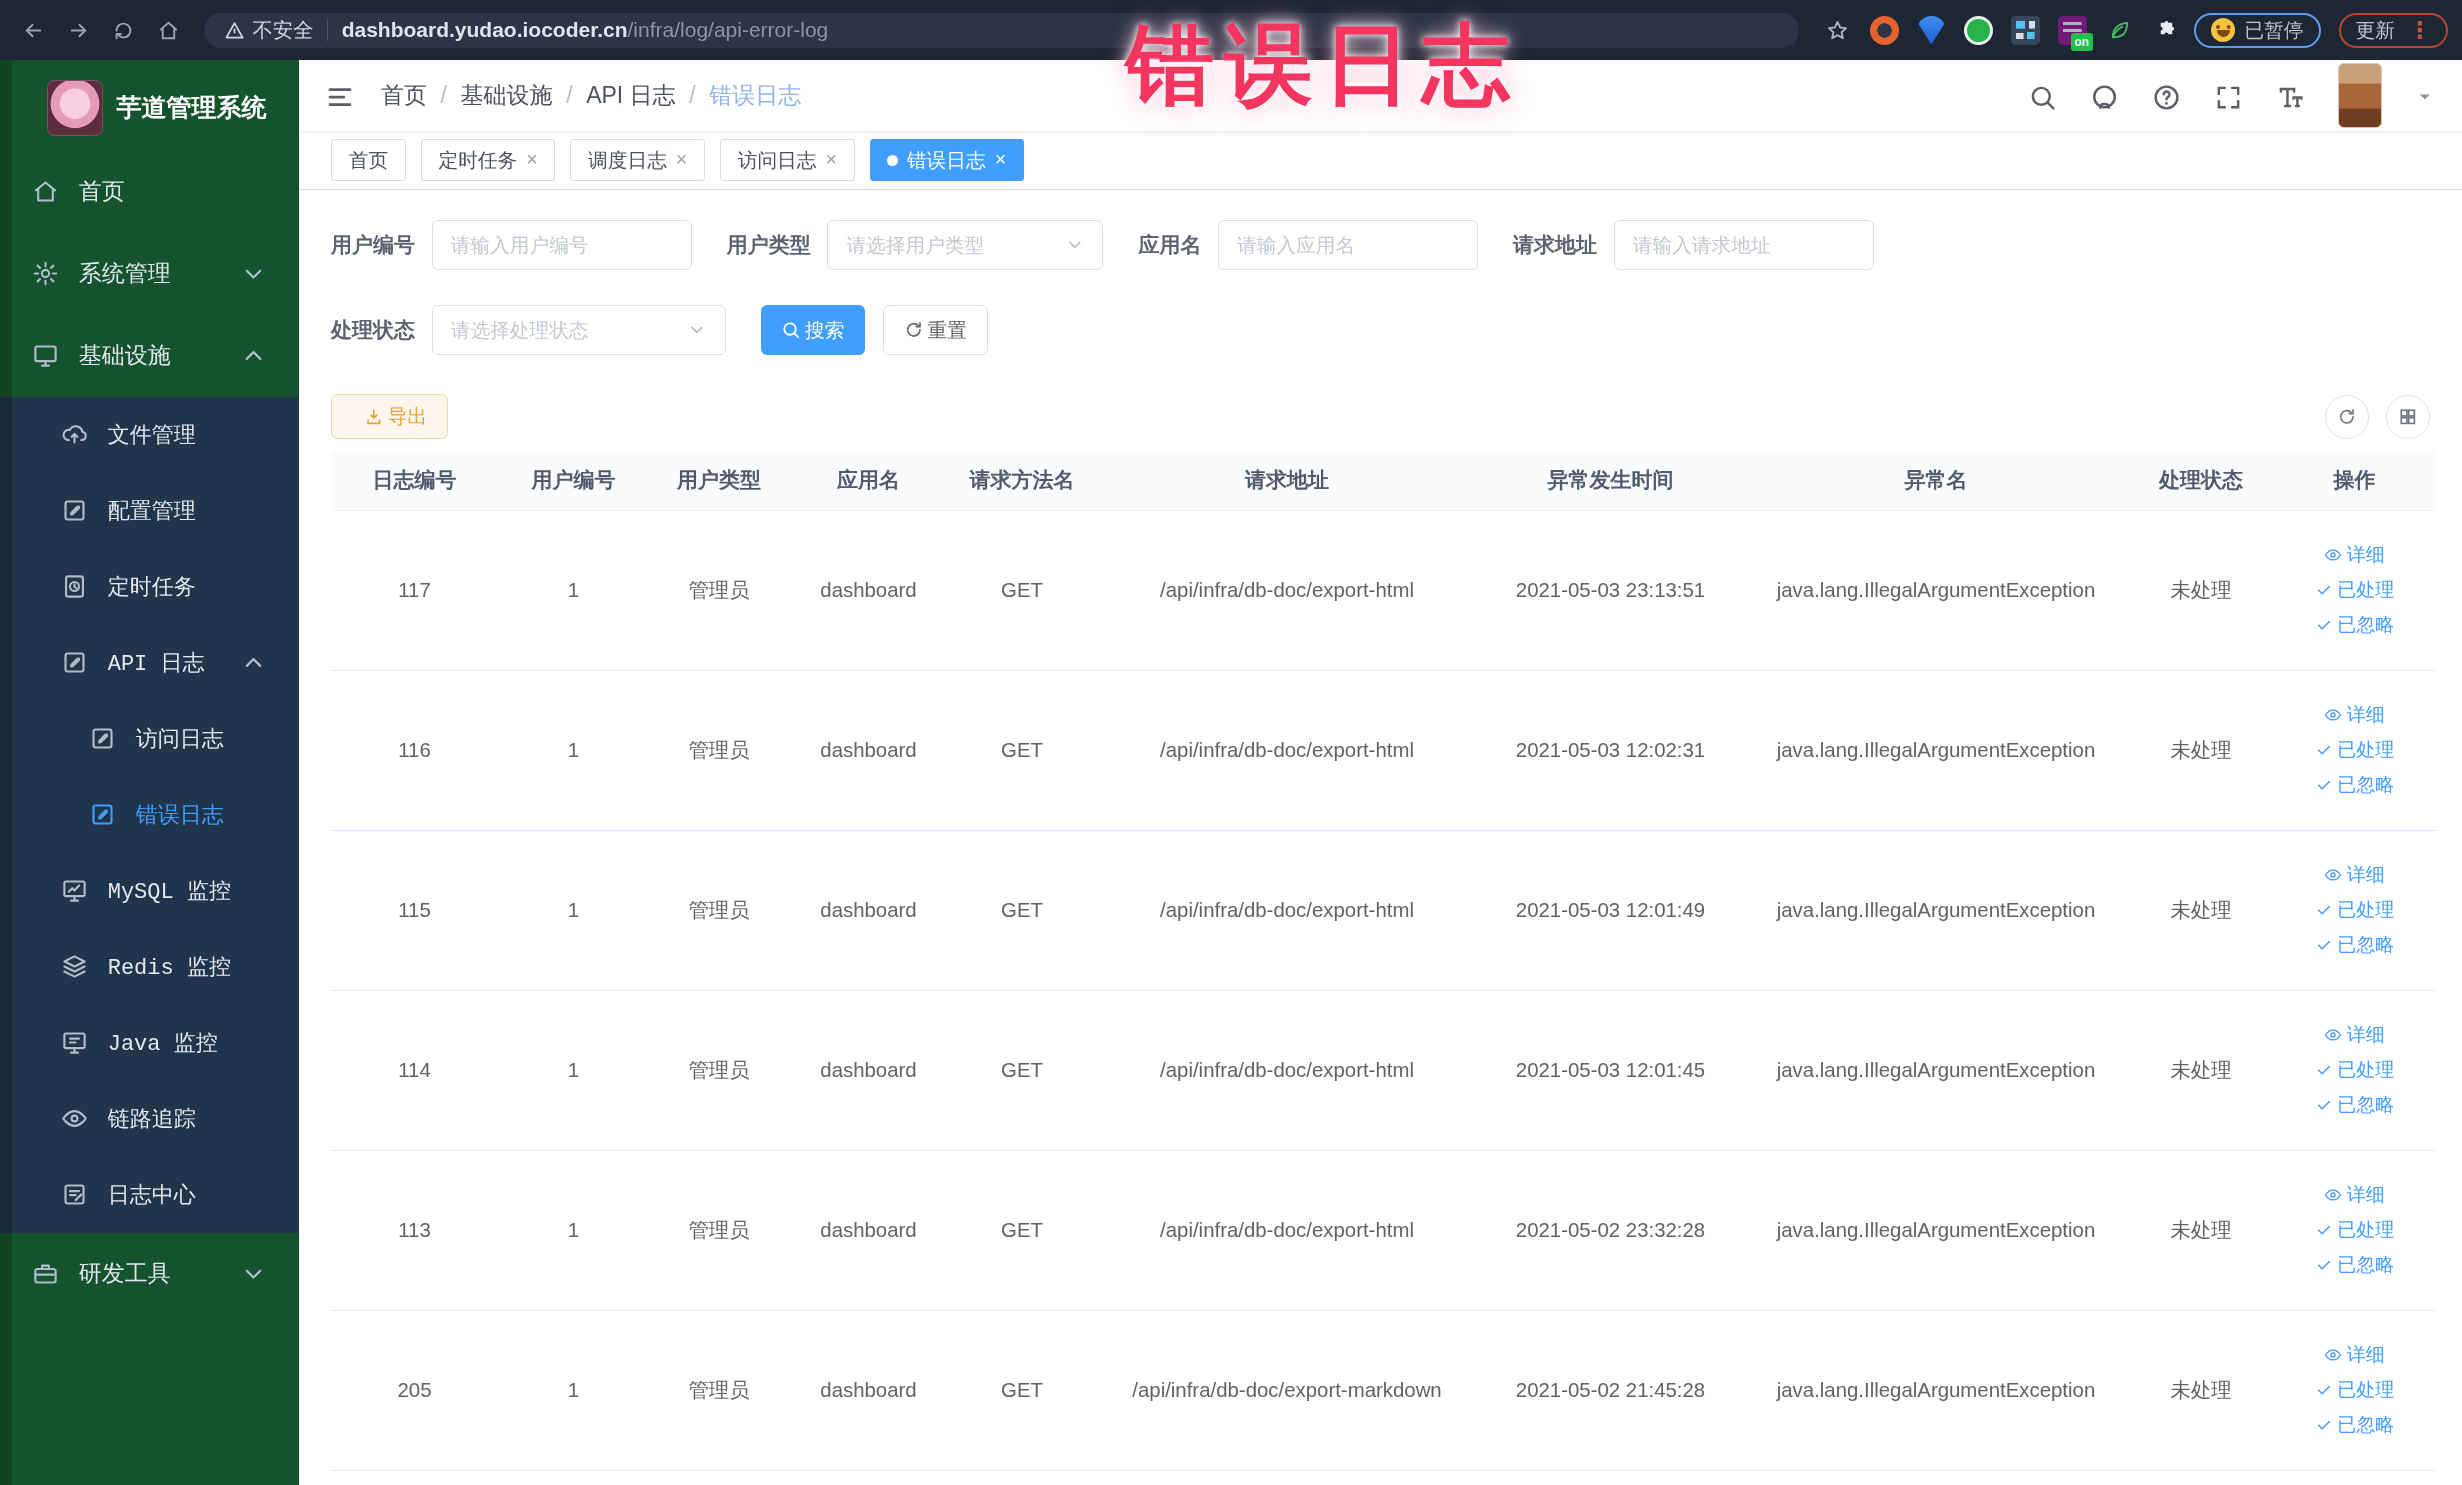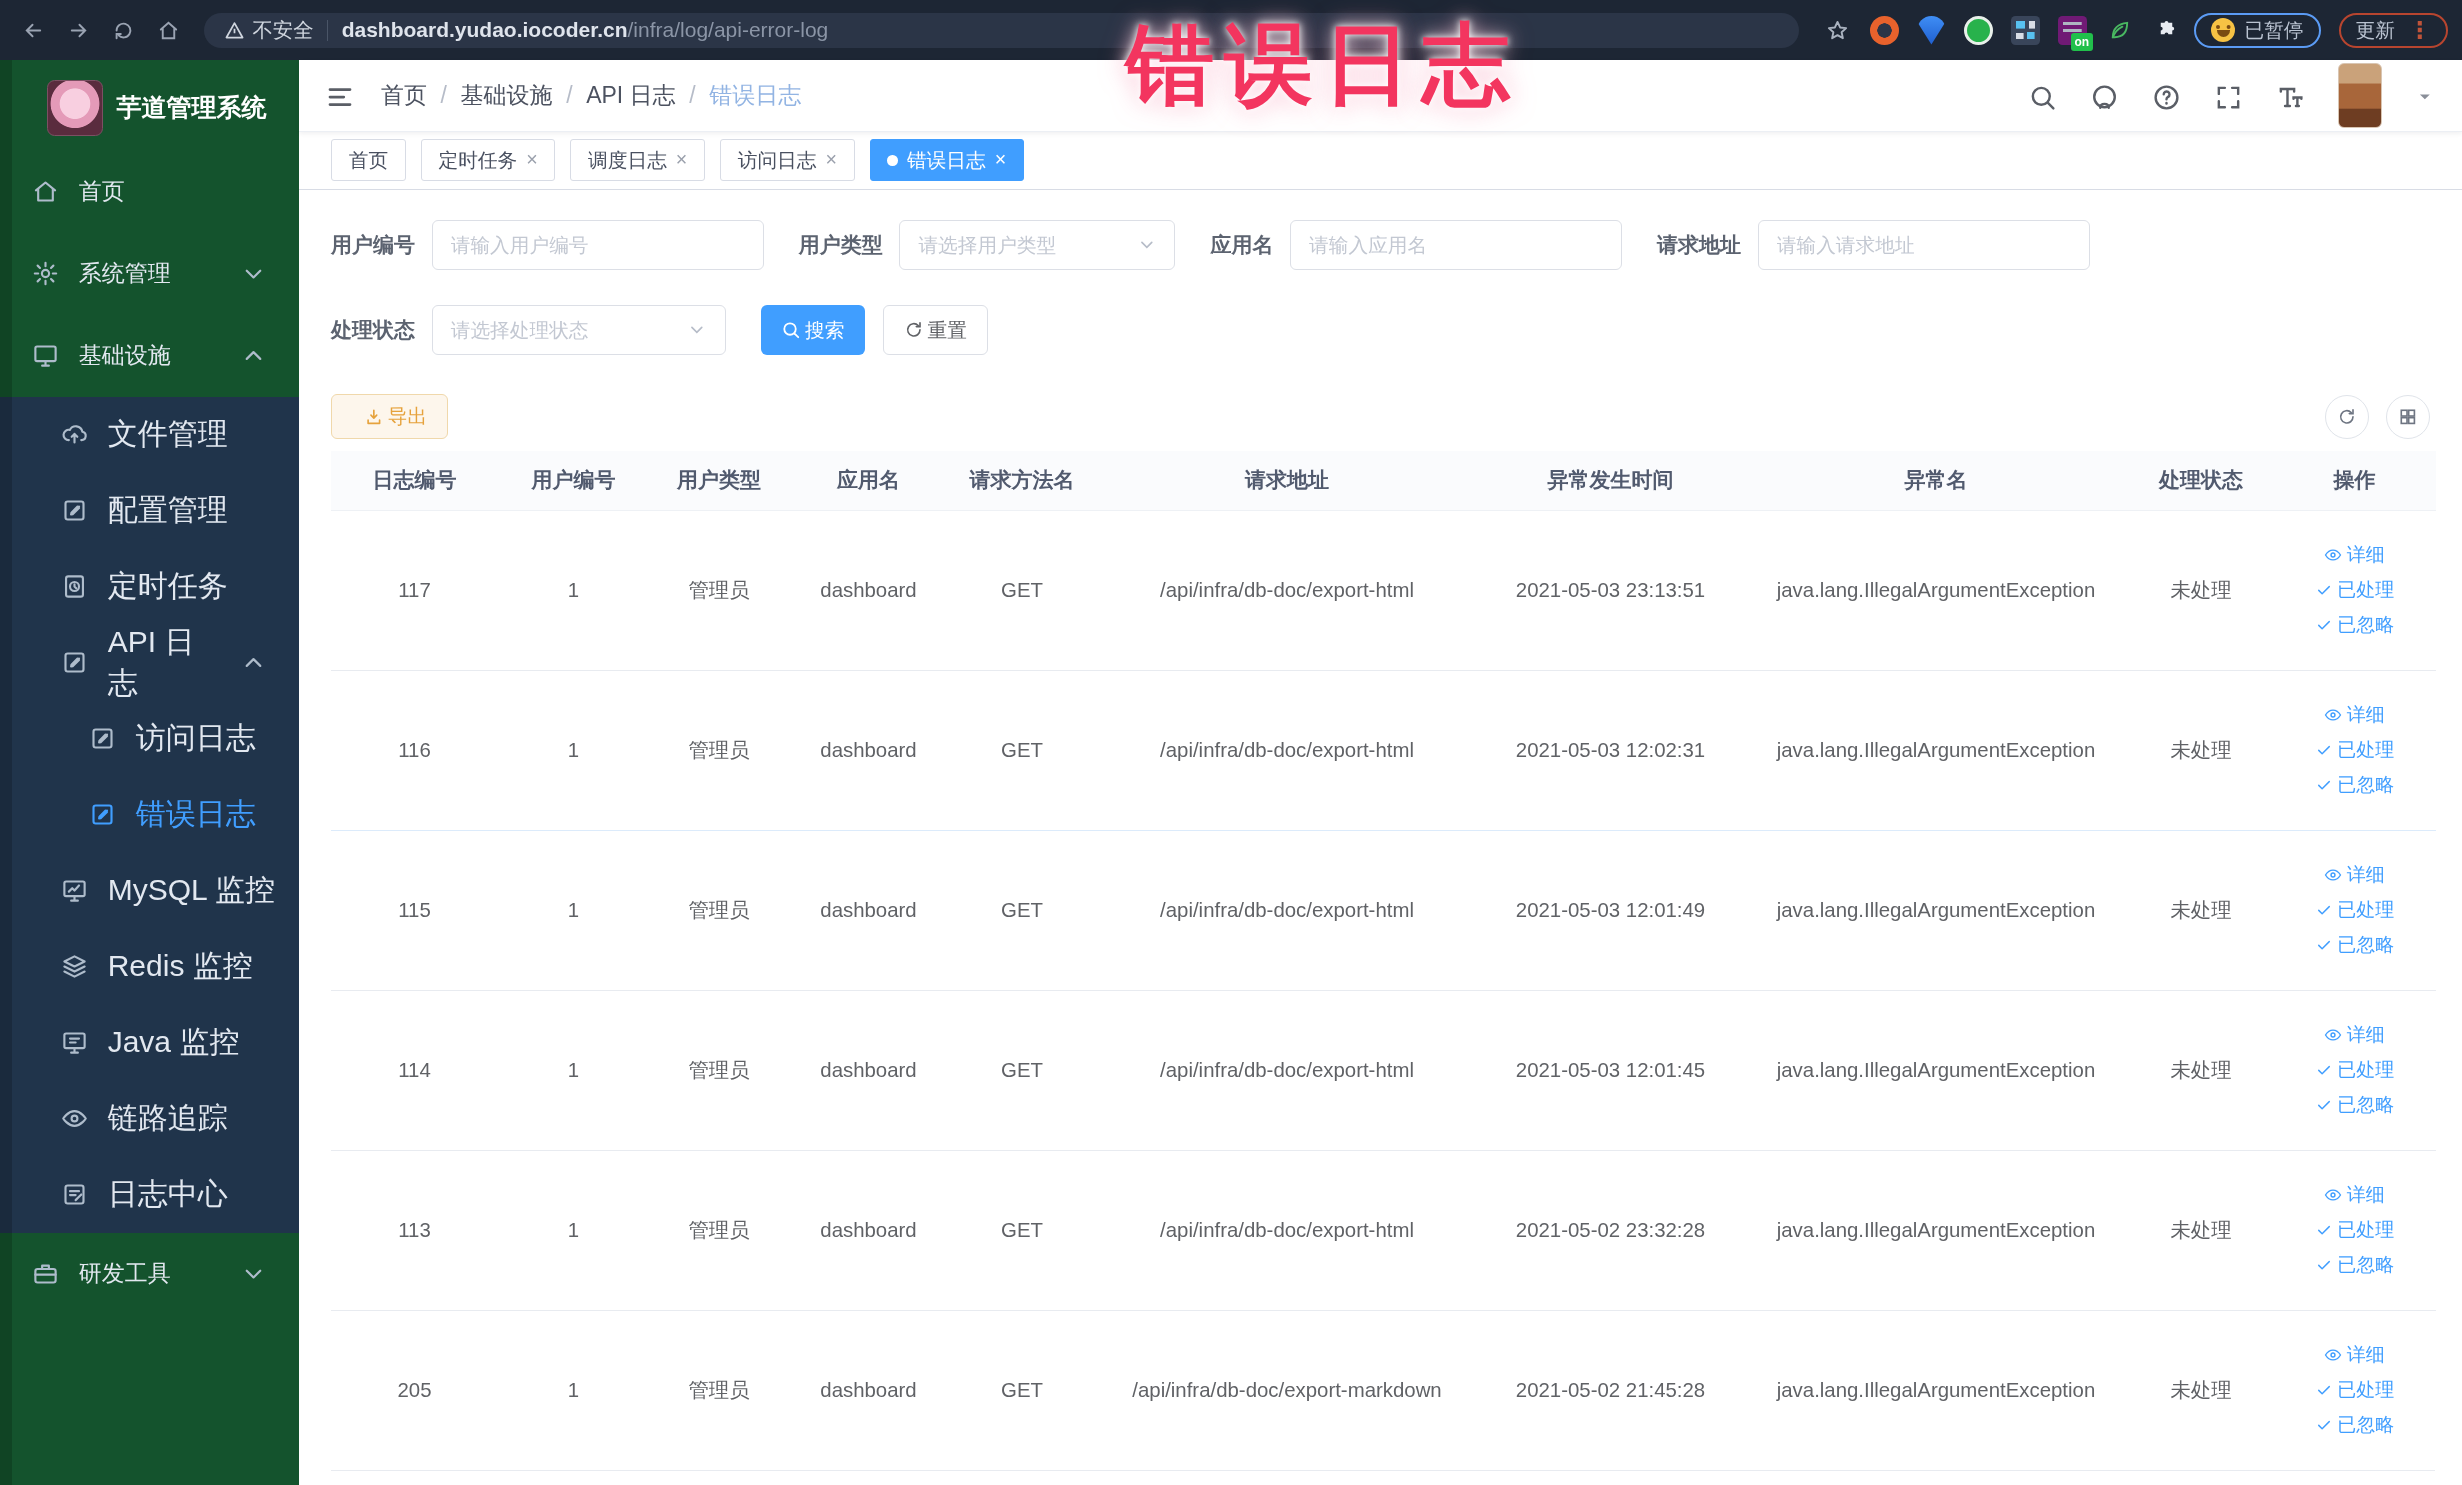--- a/index.html
+++ b/index.html
@@ -99,7 +99,7 @@
   .f-range { gap:13.6px; }
   .f-range .ic { color:#b6bcc8; font-size:21px; }
   .range-sep { color:#b6bcc8; }
-  .w380 { width:332px; } .w365 { width:276px; } .w480 { width:363px; } .w388 { width:294px; }
+  .w380 { width:260px; } .w365 { width:276px; } .w480 { width:363px; } .w388 { width:294px; }
   .btn { height:50px; border-radius:6px; display:inline-flex; align-items:center; justify-content:center; gap:4px; font-size:19.7px; padding:0 19.7px; cursor:pointer; border:1.5px solid transparent; }
   .btn-primary { background:#409eff; color:#fff; }
   .btn-plain { background:#fff; border-color:#dcdfe6; color:#606266; }

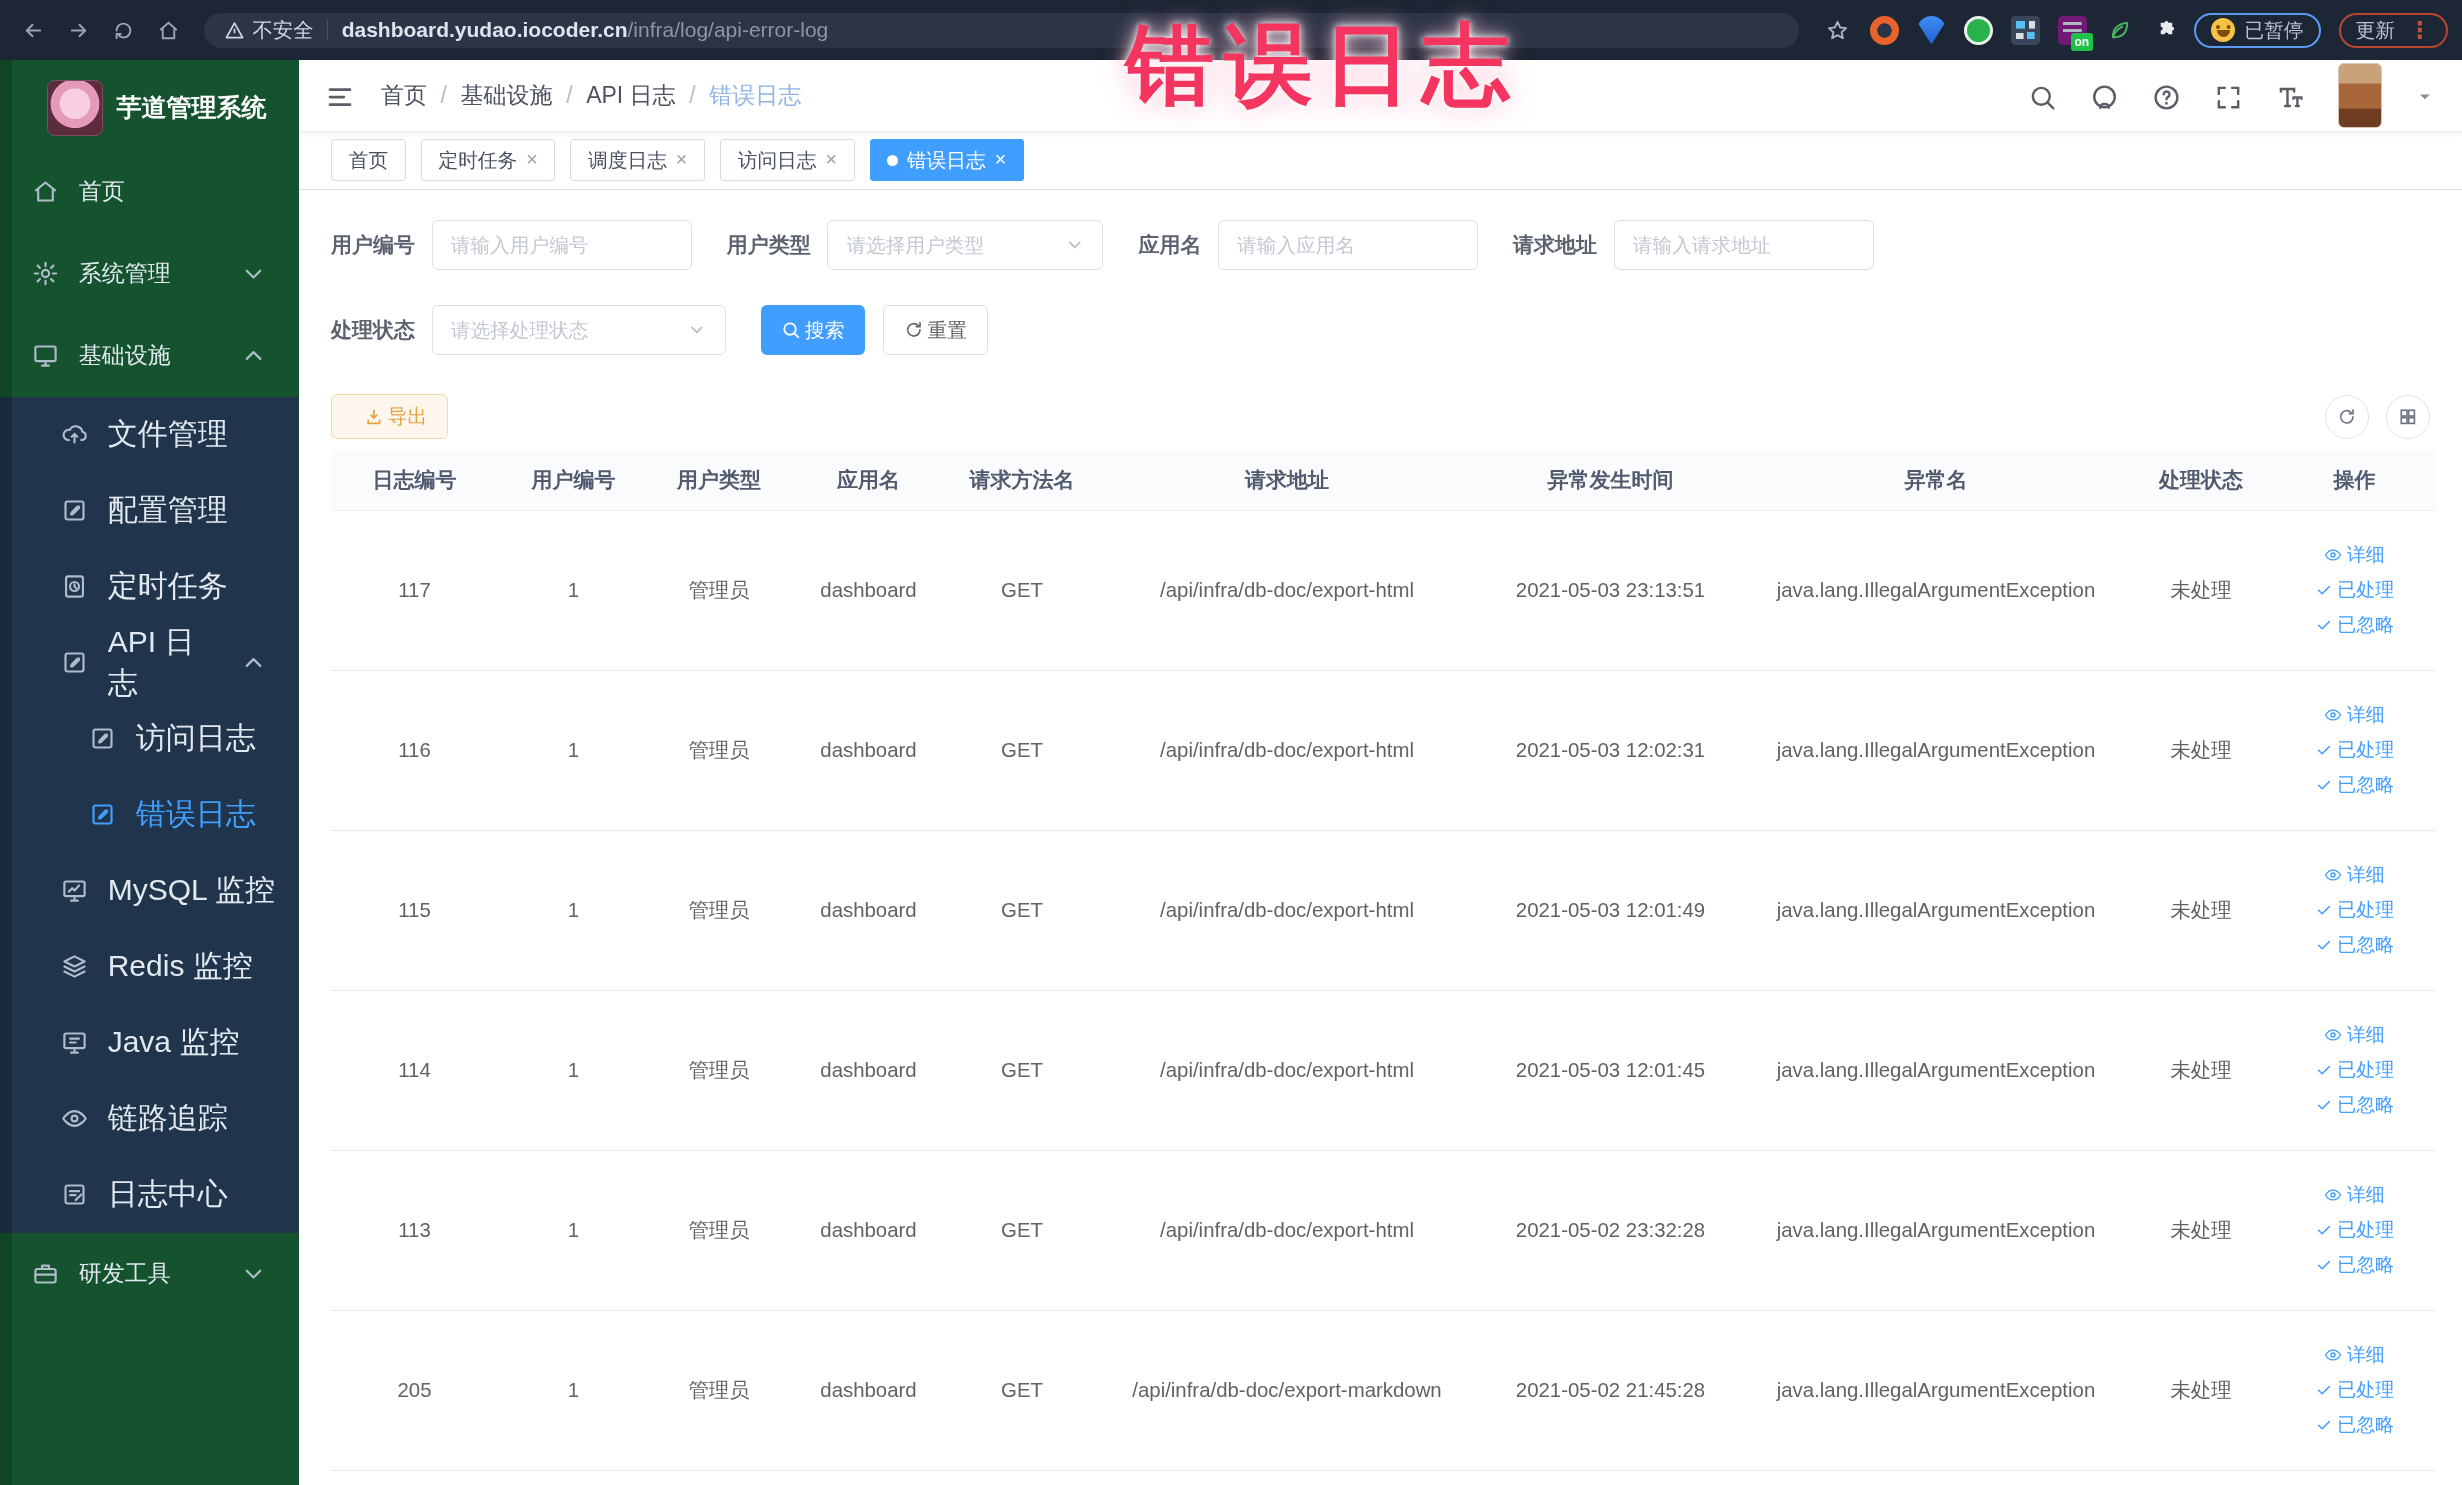--- a/index.html
+++ b/index.html
@@ -56,7 +56,7 @@
   .menu-item .ic { font-size:27px; color:#aebccb; flex:0 0 auto; }
   .menu-item .chevron { margin-left:auto; margin-right:32px; font-size:18px; color:#8f9dad; }
   .submenu { background:#20344b; }
-  .submenu .menu-item { height:76px; padding-left:61px; font-size:30px; }
+  .submenu .menu-item { height:76px; padding-left:61px; font-size:22px;font-family:Liberation Mono, monospace; }
   .submenu .menu-item.lvl3 { padding-left:89px; }
   .menu-item.active { color:#409eff; }
   .menu-item.active .ic { color:#409eff; }

